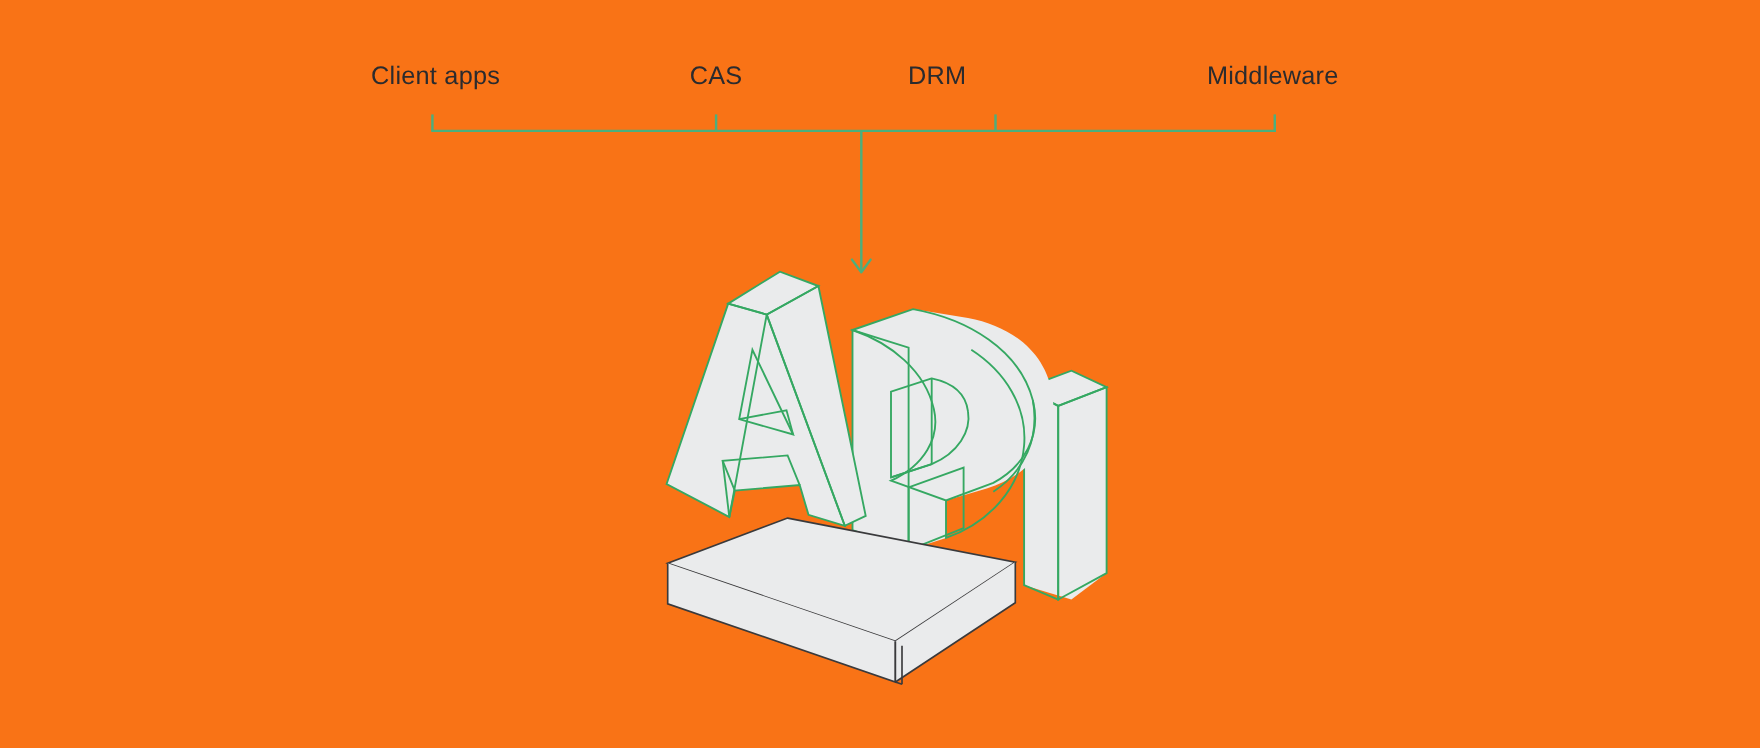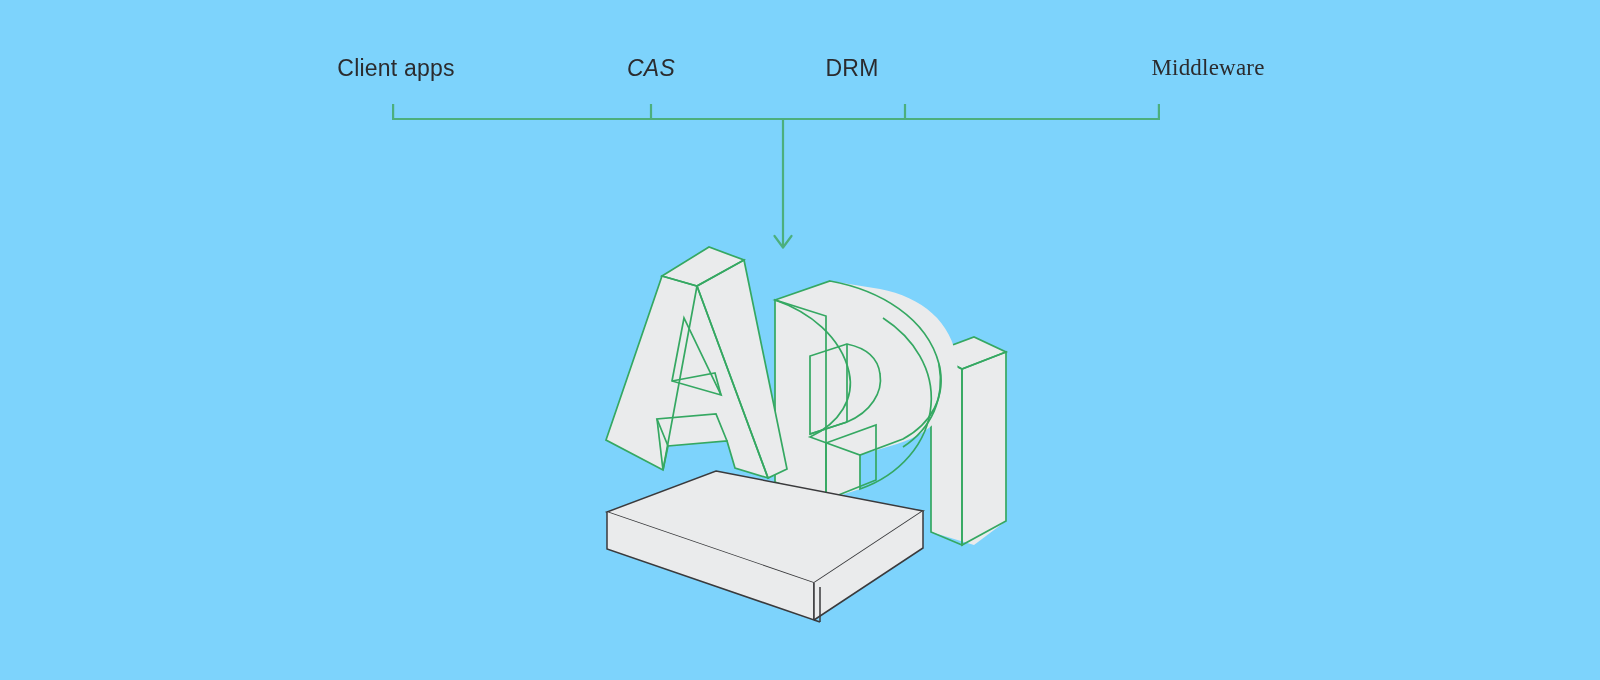--- a/index.html
+++ b/index.html
@@ -16,7 +16,7 @@
   .stage {
     position: absolute;
     inset: 0;
-    background: #7dd3fc;
+    background: #f97316;
   }
   .labels-row {
     position: absolute;

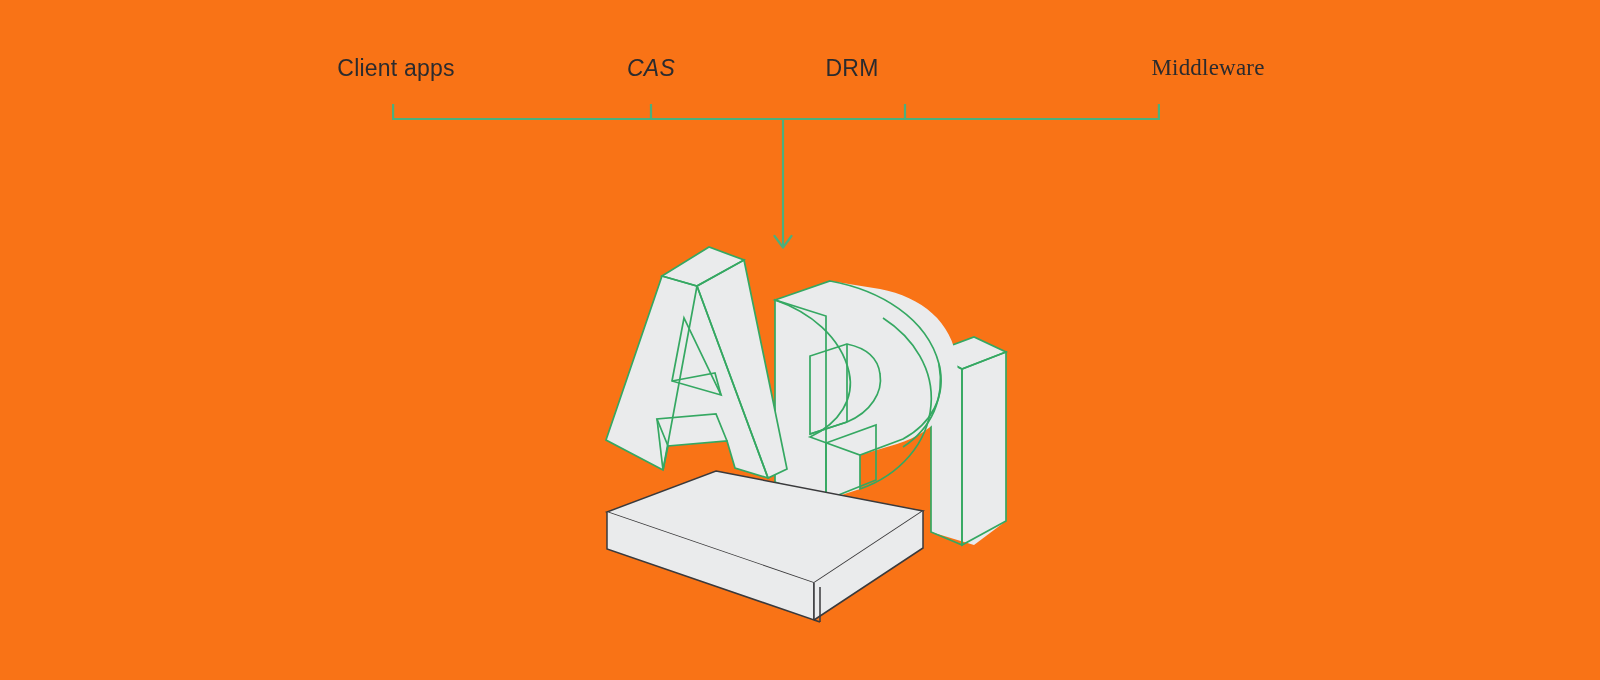--- a/index.html
+++ b/index.html
@@ -56,7 +56,7 @@
 
   <div class="labels-row">
     <span class="label" style="left:396px;">Client apps</span>
-    <span class="label" style="left:651px;font-style:italic;">CAS</span>
+    <span class="label" style="left:651px;">CAS</span>
     <span class="label" style="left:852px;">DRM</span>
     <span class="label" style="left:1208px;font-family:Liberation Serif, serif;">Middleware</span>
   </div>

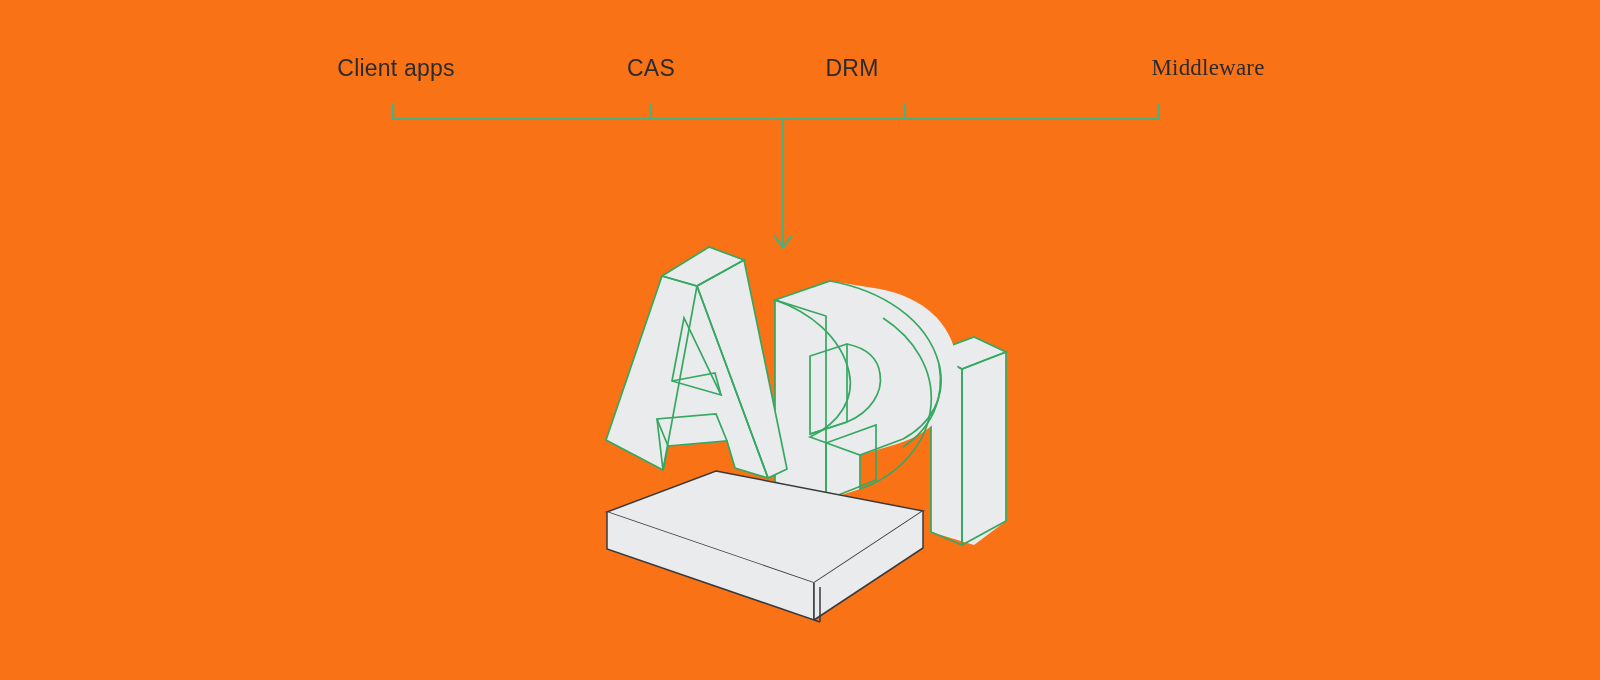--- a/index.html
+++ b/index.html
@@ -58,7 +58,7 @@
     <span class="label" style="left:396px;">Client apps</span>
     <span class="label" style="left:651px;">CAS</span>
     <span class="label" style="left:852px;">DRM</span>
-    <span class="label" style="left:1208px;font-family:Liberation Serif, serif;">Middleware</span>
+    <span class="label" style="left:1157px;">Middleware</span>
   </div>
 
   <svg class="diagram-svg" viewBox="0 0 1600 680" xmlns="http://www.w3.org/2000/svg">

